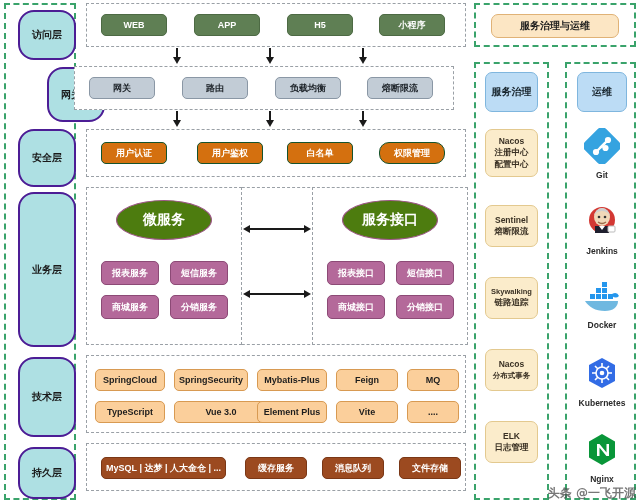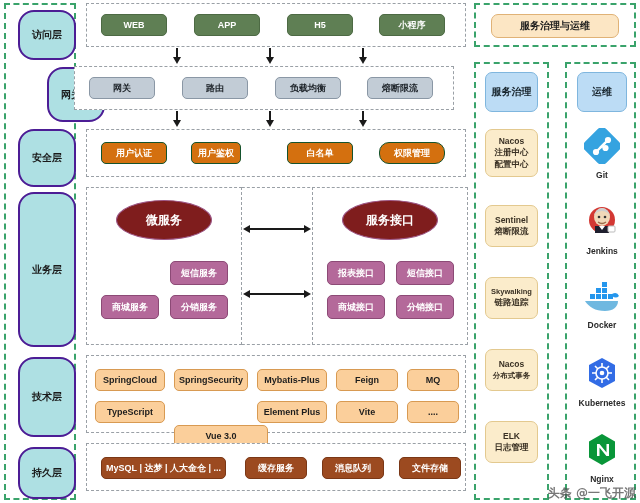--- a/index.html
+++ b/index.html
@@ -161,7 +161,7 @@
 
   <div class="abs strip" style="left:86px;top:129px;width:380px;height:48px;">
     <div class="abs pill node security" style="left:14px;top:12px;width:66px;">用户认证</div>
-    <div class="abs pill node security" style="left:104px;top:12px;width:50px;">用户鉴权</div>
+    <div class="abs pill node security" style="left:110px;top:12px;width:66px;">用户鉴权</div>
     <div class="abs pill node security" style="left:200px;top:12px;width:66px;">白名单</div>
     <div class="abs pill node security" style="left:292px;top:12px;width:66px;border-radius:10px;">权限管理</div>
   </div>

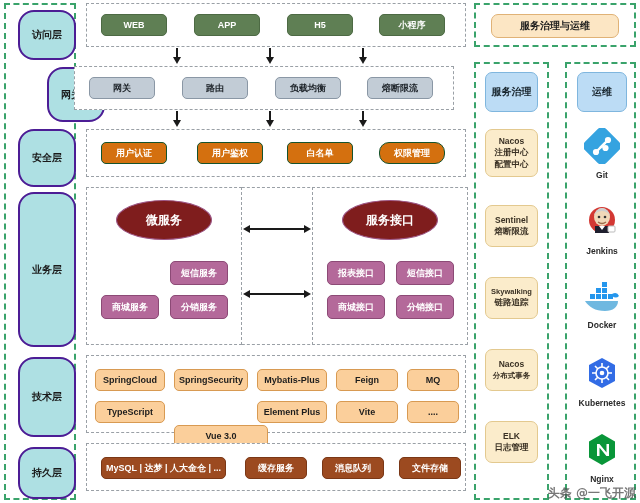--- a/index.html
+++ b/index.html
@@ -57,9 +57,9 @@
   }
 
   .ellipse {
-    background: #7f1d1d; border: 1px solid #9c5585;
+    background: #4d7c0f; border: 1px solid #9c5585;
     border-radius: 50%;
-    color: #ffffff; font-size: 12px; font-weight: bold;
+    color: #ffffff; font-size: 14px; font-weight: bold;
     display: flex; align-items: center; justify-content: center;
   }
 

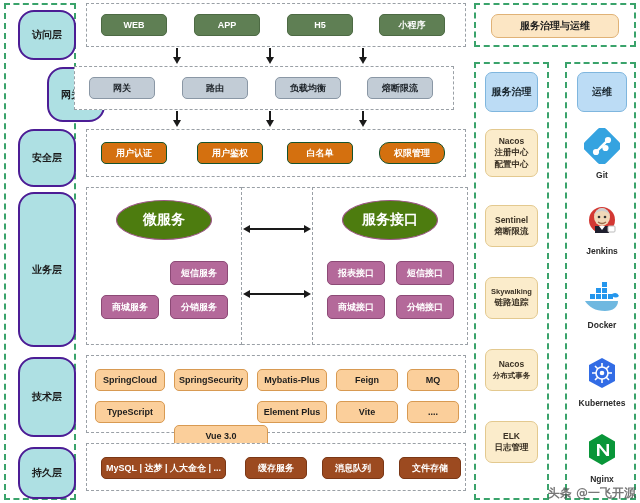--- a/index.html
+++ b/index.html
@@ -170,6 +170,7 @@
 
     <div class="abs strip inner-split" style="left:-1px;top:-1px;width:156px;height:158px;border-right:1px dashed #9aa0a6;">
       <div class="abs ellipse" style="left:29px;top:12px;width:96px;height:40px;">微服务</div>
+      <div class="abs pill node biz" style="left:14px;top:73px;width:58px;">报表服务</div>
       <div class="abs pill node biz" style="left:83px;top:73px;width:58px;">短信服务</div>
       <div class="abs pill node biz" style="left:14px;top:107px;width:58px;">商城服务</div>
       <div class="abs pill node biz" style="left:83px;top:107px;width:58px;">分销服务</div>

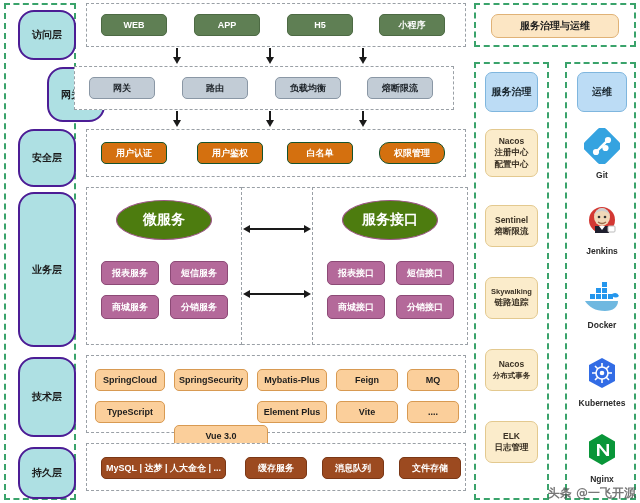--- a/index.html
+++ b/index.html
@@ -201,7 +201,7 @@
     <div class="abs pill node tech" style="left:320px;top:13px;width:52px;">MQ</div>
 
     <div class="abs pill node tech" style="left:8px;top:45px;width:70px;">TypeScript</div>
-    <div class="abs pill node tech" style="left:87px;top:45px;width:94px;margin-top:24px;">Vue 3.0</div>
+    <div class="abs pill node tech" style="left:87px;top:45px;width:94px;">Vue 3.0</div>
     <div class="abs pill node tech" style="left:170px;top:45px;width:70px;">Element Plus</div>
     <div class="abs pill node tech" style="left:249px;top:45px;width:62px;text-align:right;">Vite</div>
     <div class="abs pill node tech" style="left:320px;top:45px;width:52px;">....</div>

